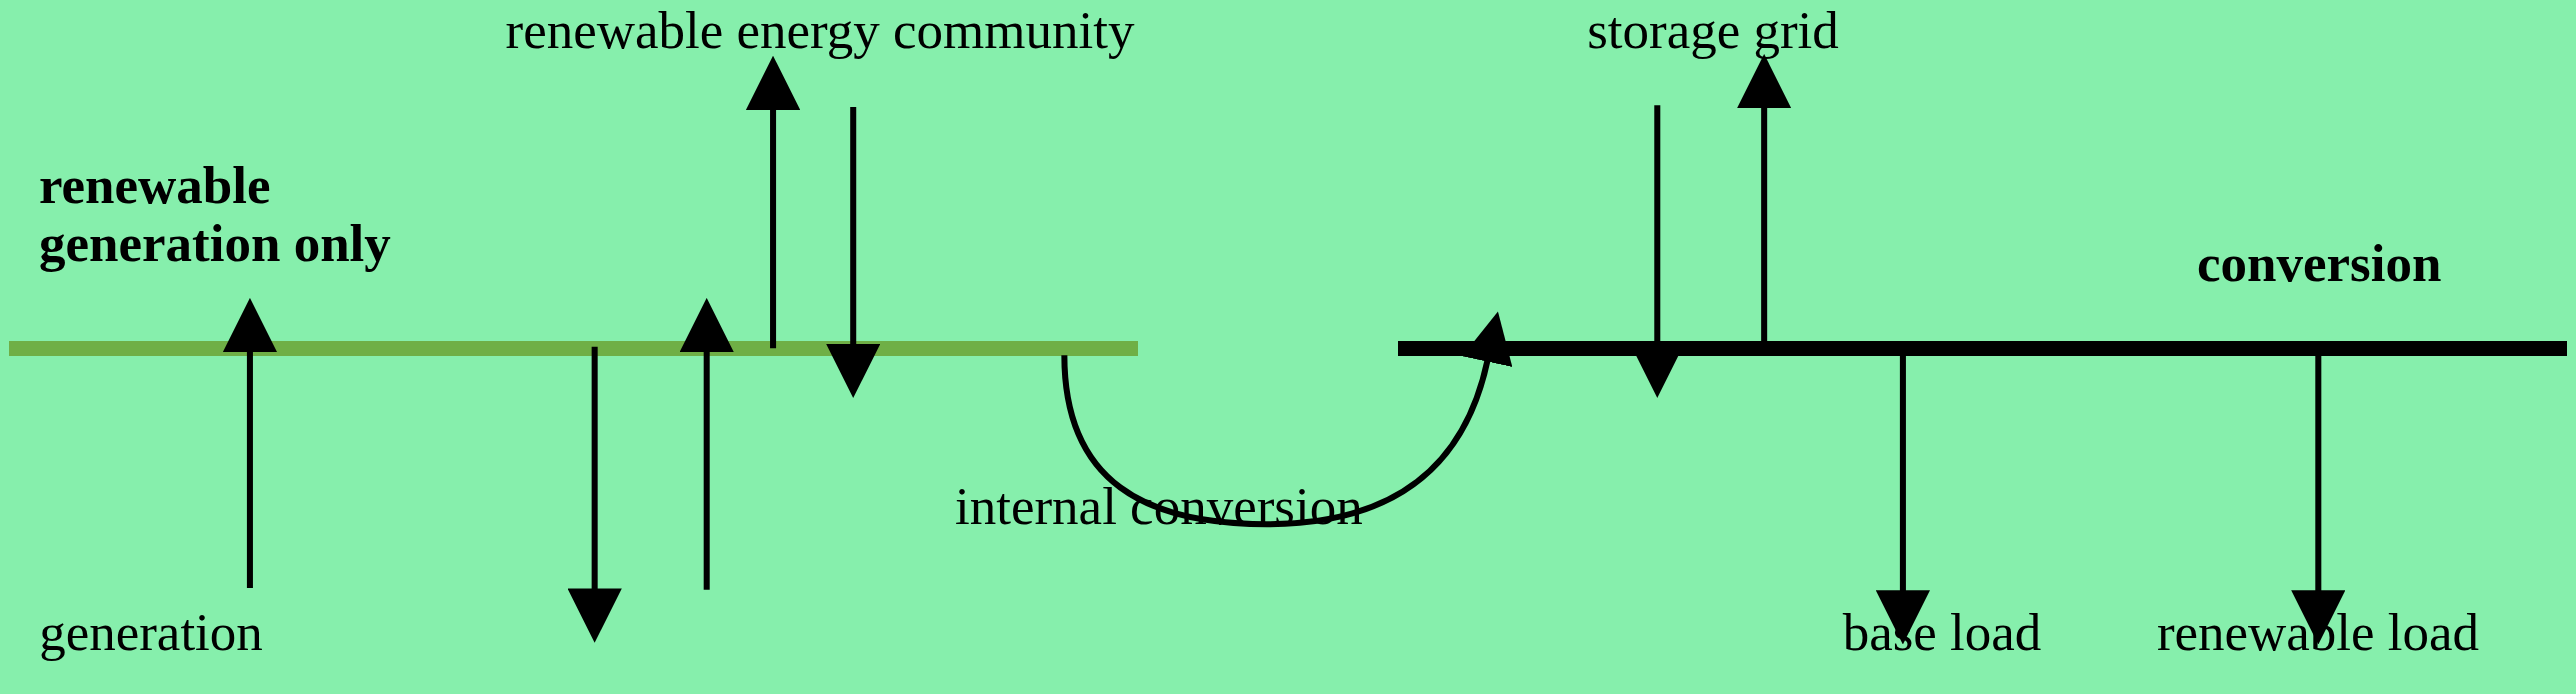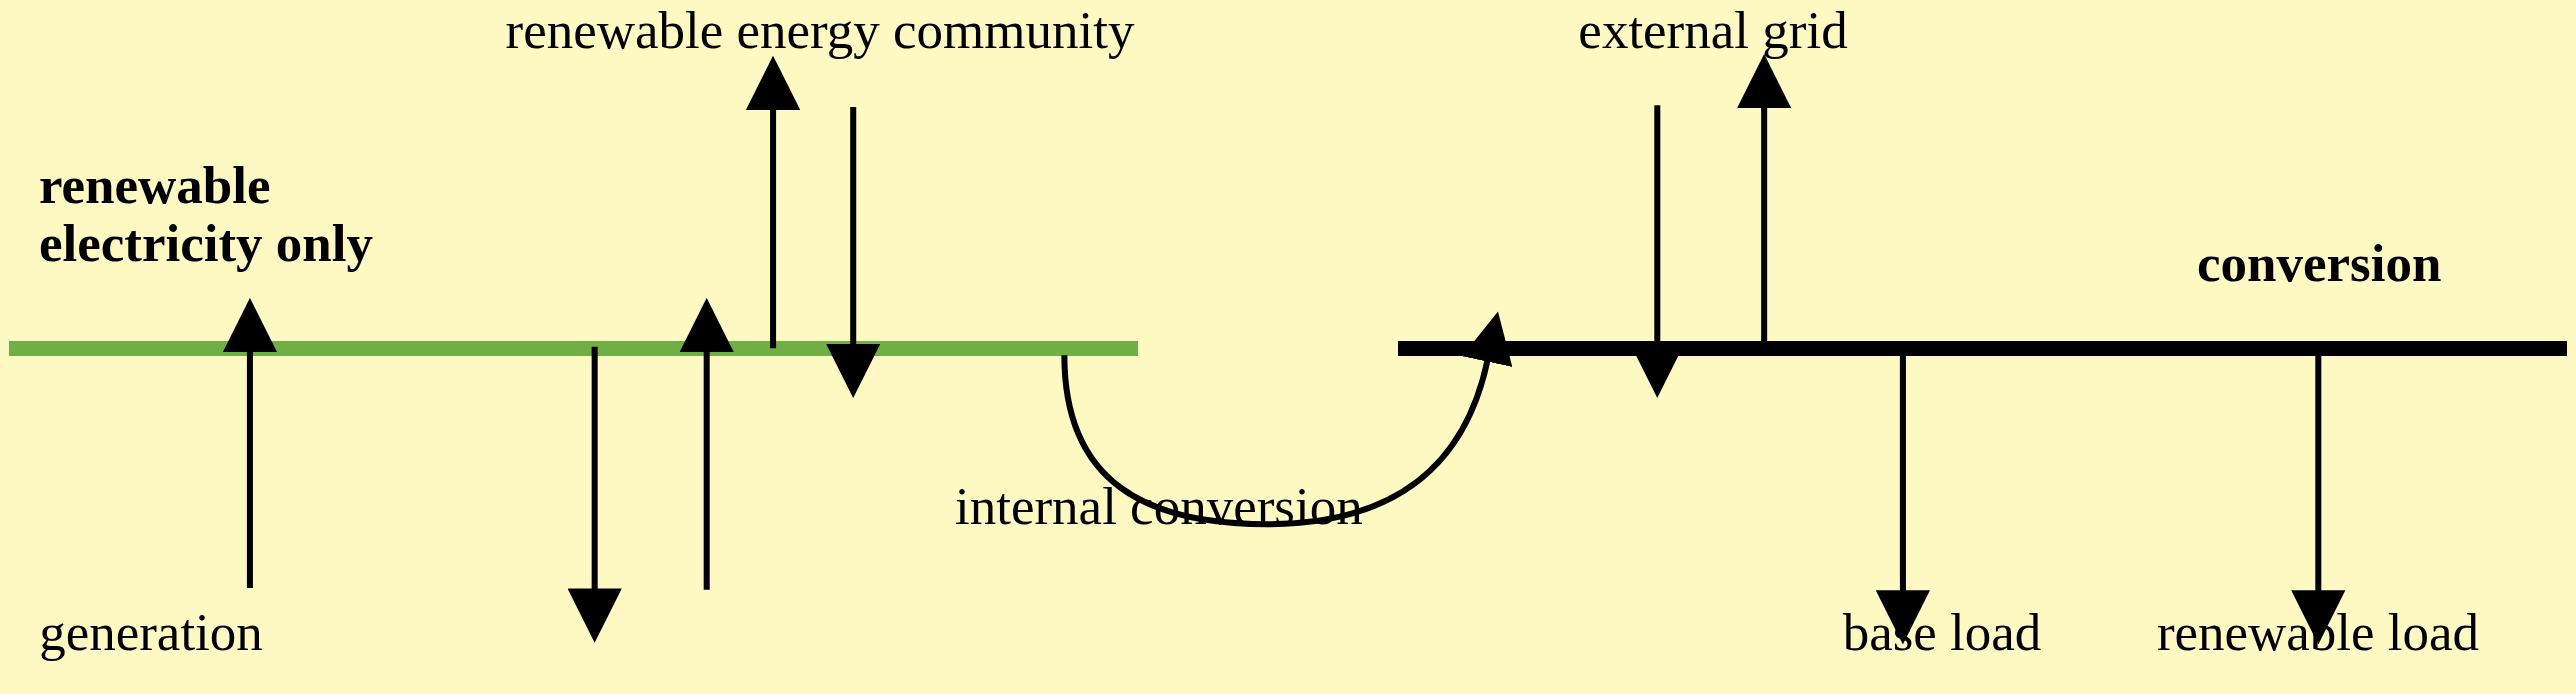--- a/index.html
+++ b/index.html
@@ -11,7 +11,7 @@
     position: relative;
     width: 2576px;
     height: 695px;
-    background: #fef9c3;
+    background: #86efac;
     overflow: hidden;
     font-family: "Liberation Serif", "DejaVu Serif", serif;
     color: #000000;

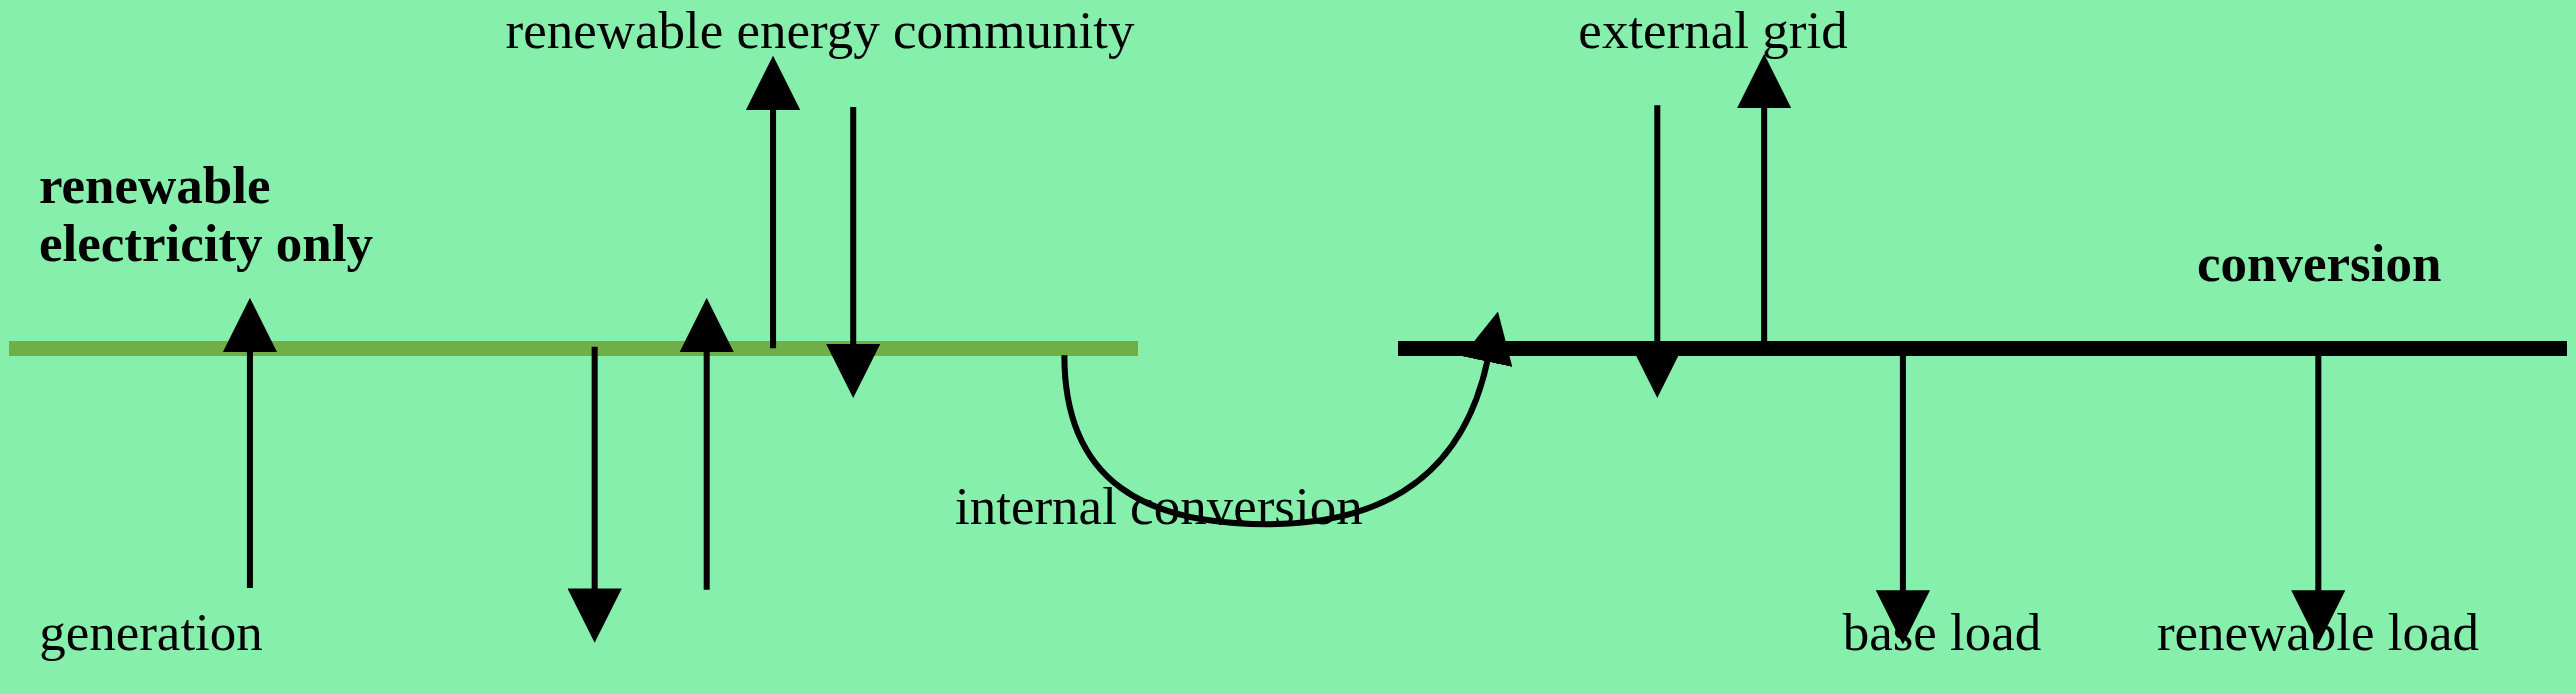--- a/index.html
+++ b/index.html
@@ -92,7 +92,7 @@
 
   <div class="lbl lbl-plain t-center" style="left:820px; top:4.3px;">renewable energy community</div>
 
-  <div class="lbl lbl-plain t-center" style="left:1713px; top:4.3px;">external grid</div>
+  <div class="lbl lbl-plain t-center" style="left:1713px; top:4.3px;">storage grid</div>
 
   <div class="lbl lbl-bold" style="left:12px; top:159px;">renewable</div>
   <div class="lbl lbl-bold" style="left:12px; top:217px;">electricity only</div>

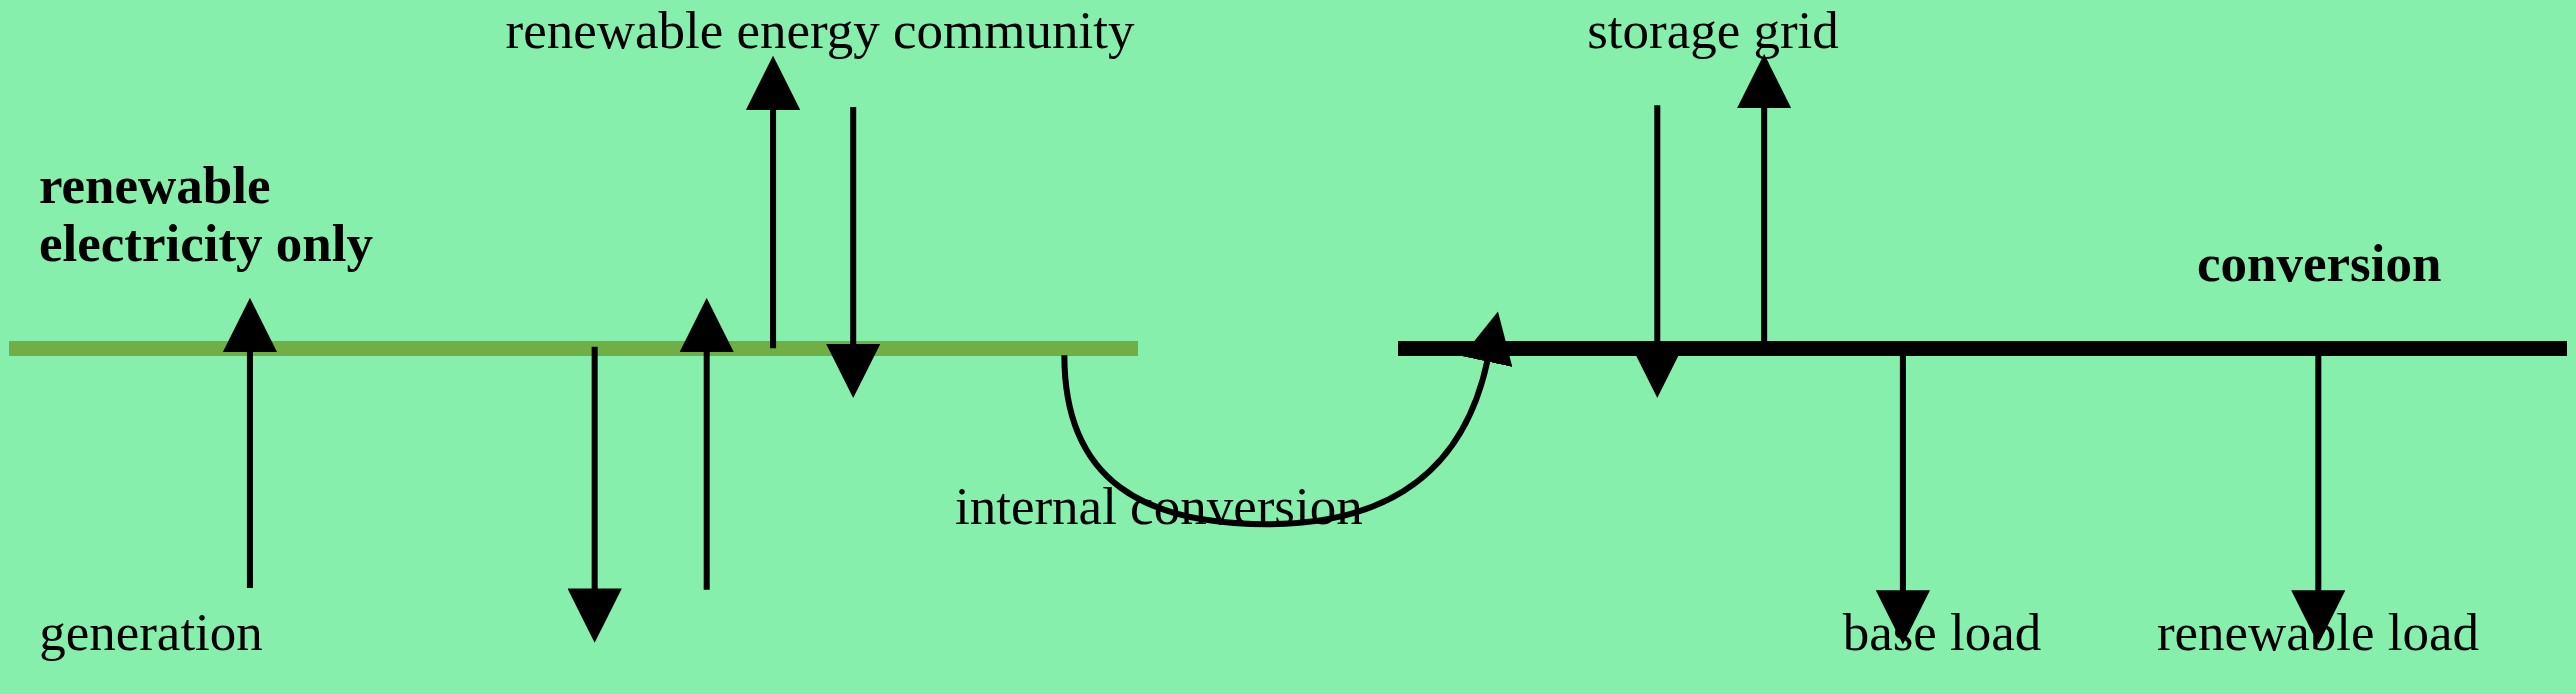--- a/index.html
+++ b/index.html
@@ -95,7 +95,7 @@
   <div class="lbl lbl-plain t-center" style="left:1713px; top:4.3px;">storage grid</div>
 
   <div class="lbl lbl-bold" style="left:12px; top:159px;">renewable</div>
-  <div class="lbl lbl-bold" style="left:12px; top:217px;">electricity only</div>
+  <div class="lbl lbl-bold" style="left:12px; top:217px;">generation only</div>
 
   <div class="lbl lbl-bold" style="left:2170px; top:237px;">conversion</div>
 

